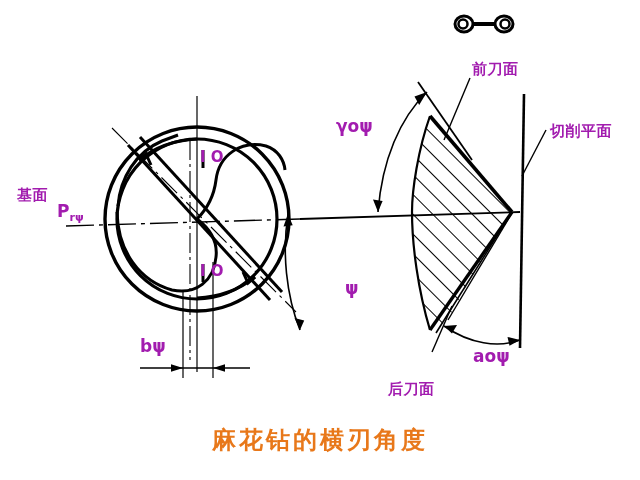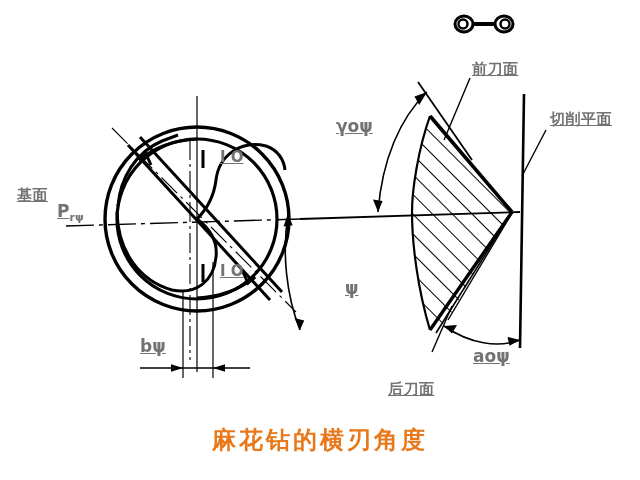--- a/index.html
+++ b/index.html
@@ -25,12 +25,11 @@
   }
   .lbl {
     position: absolute;
-    color: #737373;
+    color: #a21caf;
     font-family: "DejaVu Sans", "Liberation Sans", sans-serif;
     font-weight: bold;
     white-space: nowrap;
     line-height: 1;
-    text-decoration: underline;
   }
   .lbl-cn      { font-size: 15px; letter-spacing: 0.5px; }
   .lbl-sym     { font-size: 17px; }

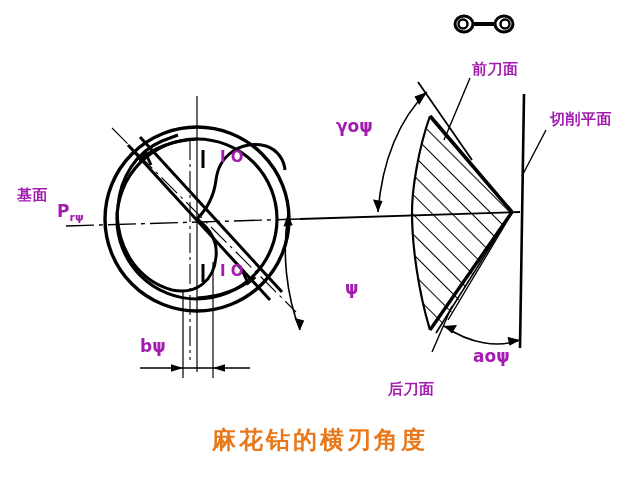--- a/index.html
+++ b/index.html
@@ -209,7 +209,7 @@
 
   <div class="lbl lbl-cn" style="left:472px; top:62px;">前刀面</div>
 
-  <div class="lbl lbl-cn" style="left:550px; top:112px;">切削平面</div>
+  <div class="lbl lbl-cn" style="left:550px; top:124px;">切削平面</div>
 
   <div class="lbl lbl-cn" style="left:388px; top:382px;">后刀面</div>
 

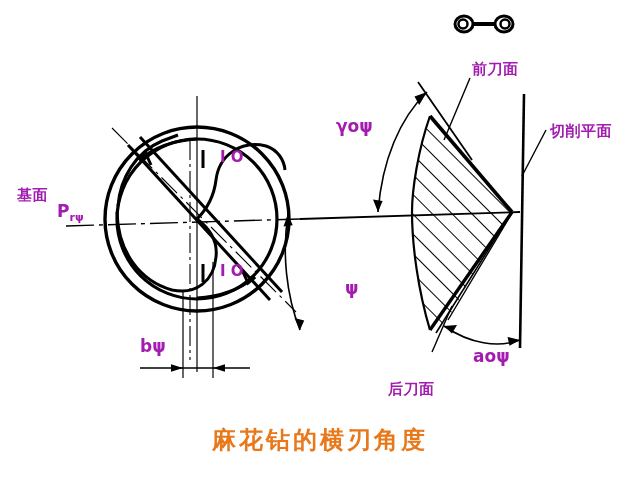--- a/index.html
+++ b/index.html
@@ -33,7 +33,7 @@
   }
   .lbl-cn      { font-size: 15px; letter-spacing: 0.5px; }
   .lbl-sym     { font-size: 17px; }
-  .lbl-sym-sm  { font-size: 15px; margin-left: 20px; }
+  .lbl-sym-sm  { font-size: 15px; }
   .sub {
     font-size: 11px;
     vertical-align: sub;

